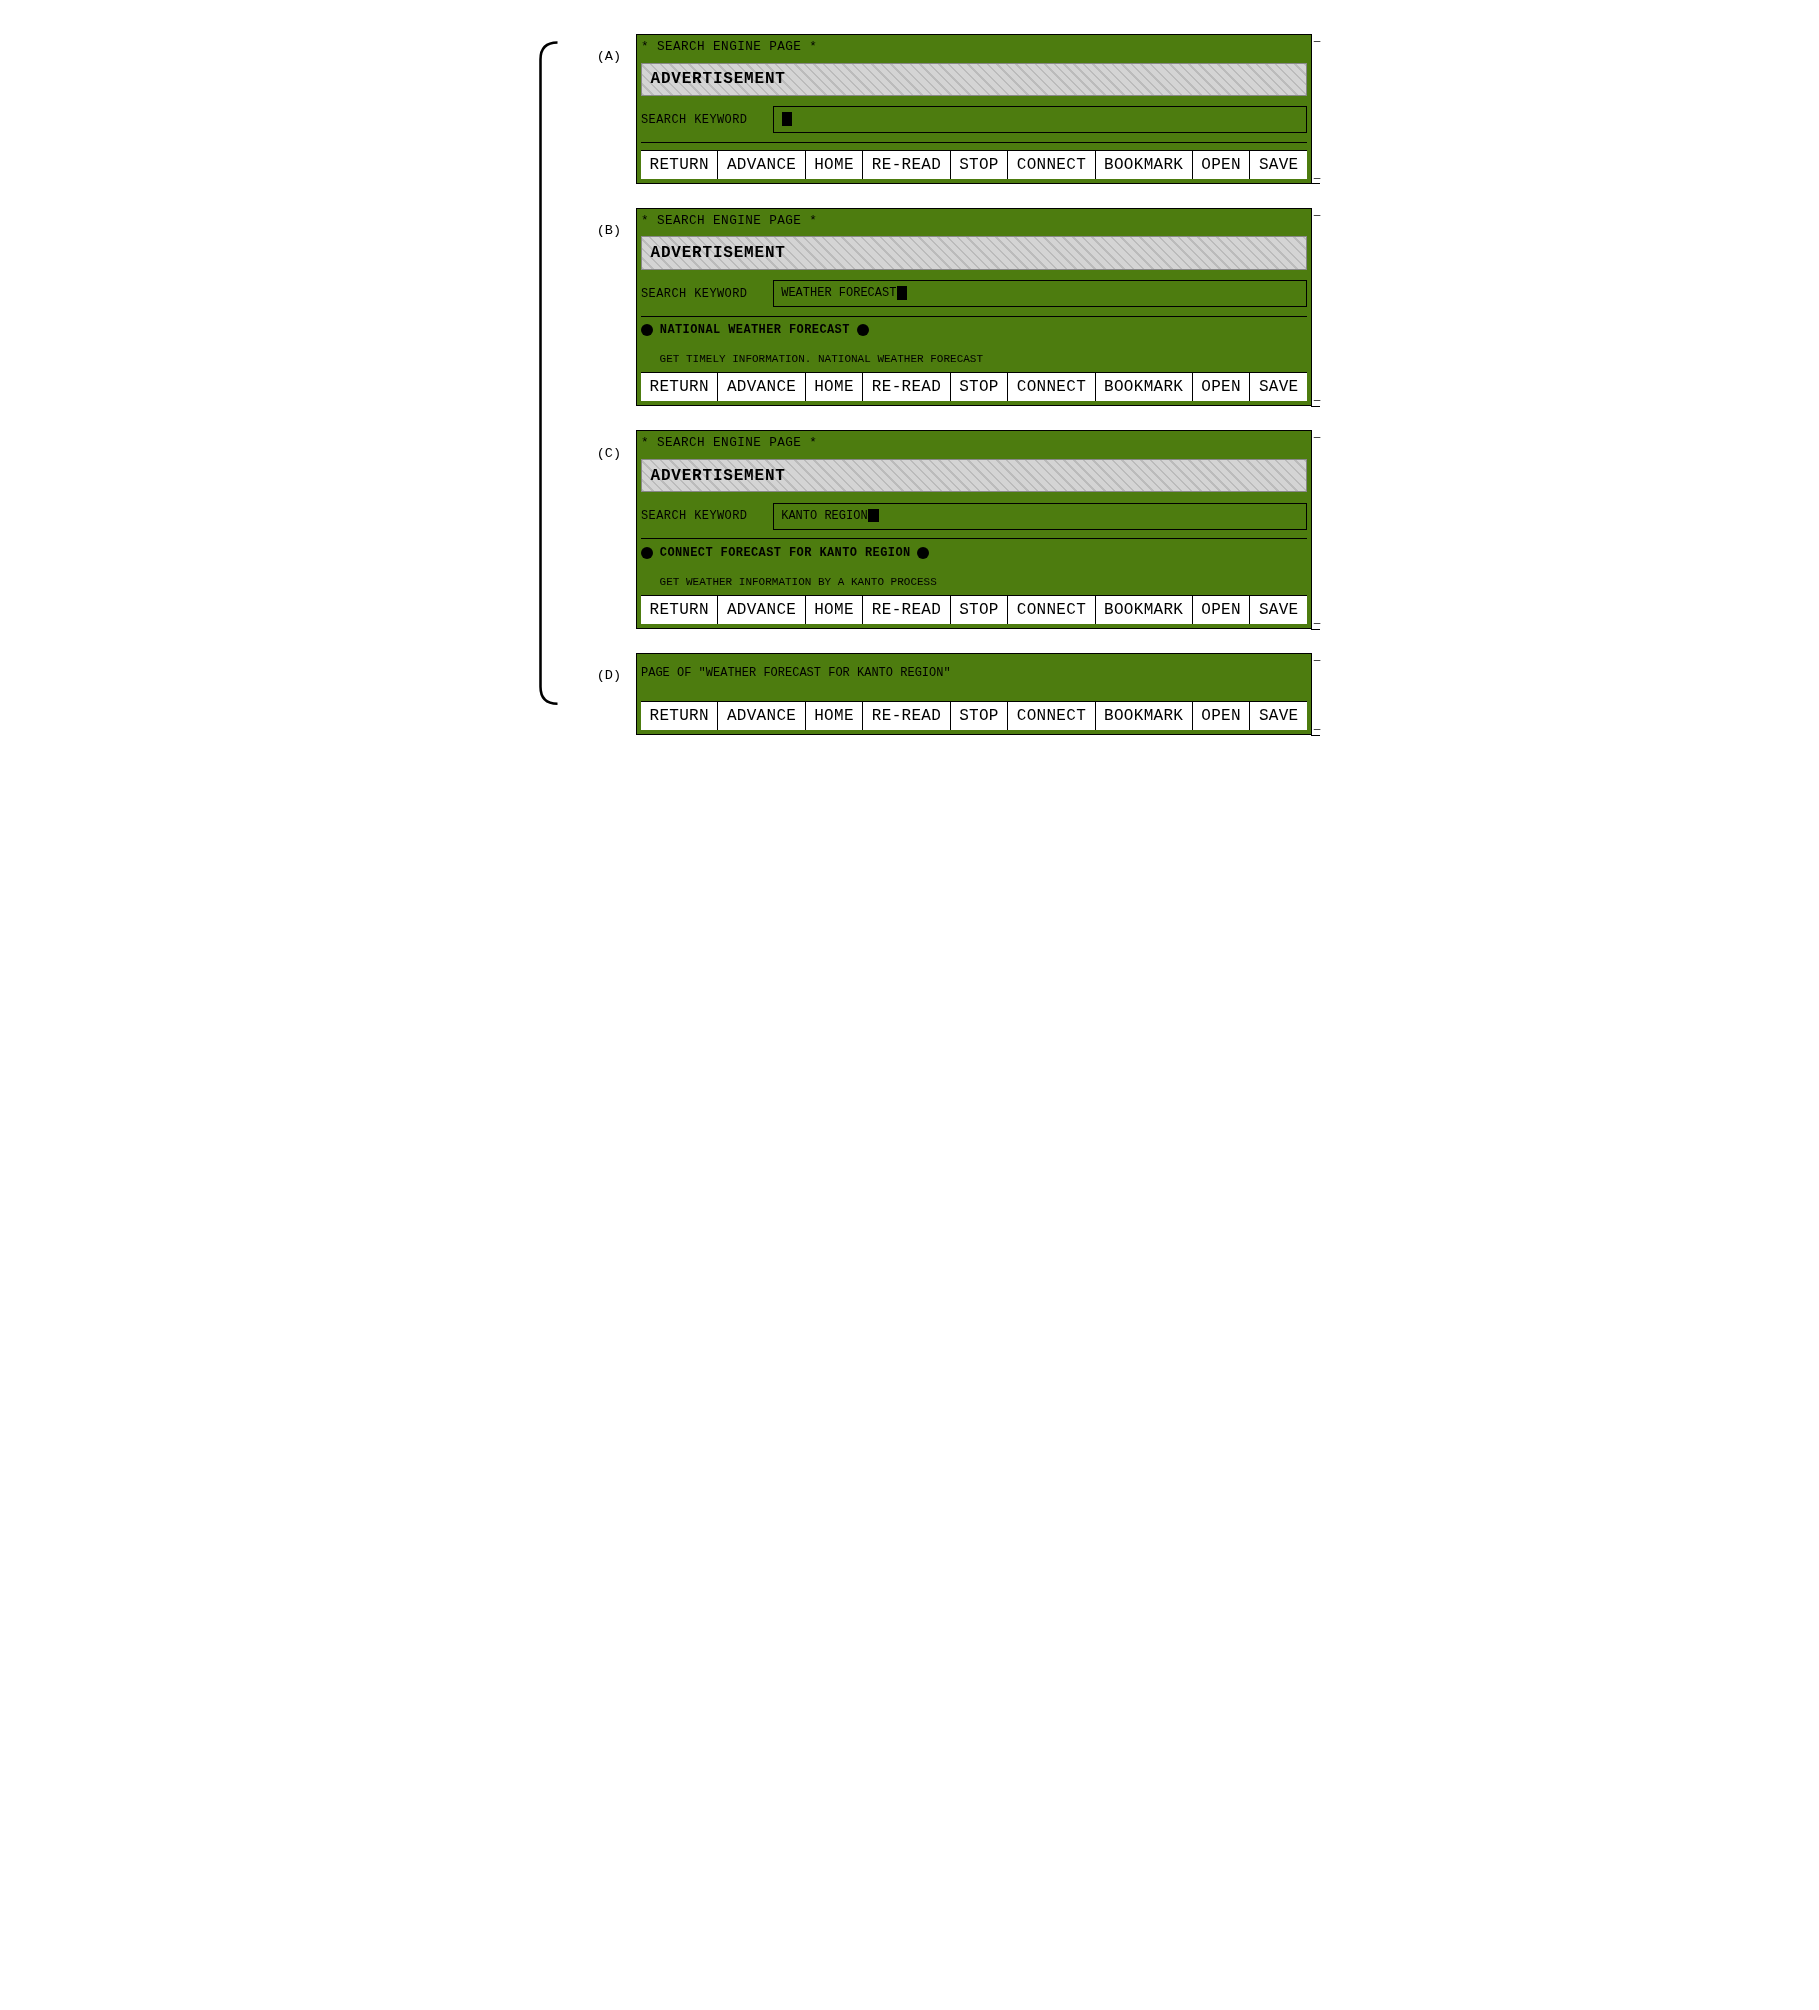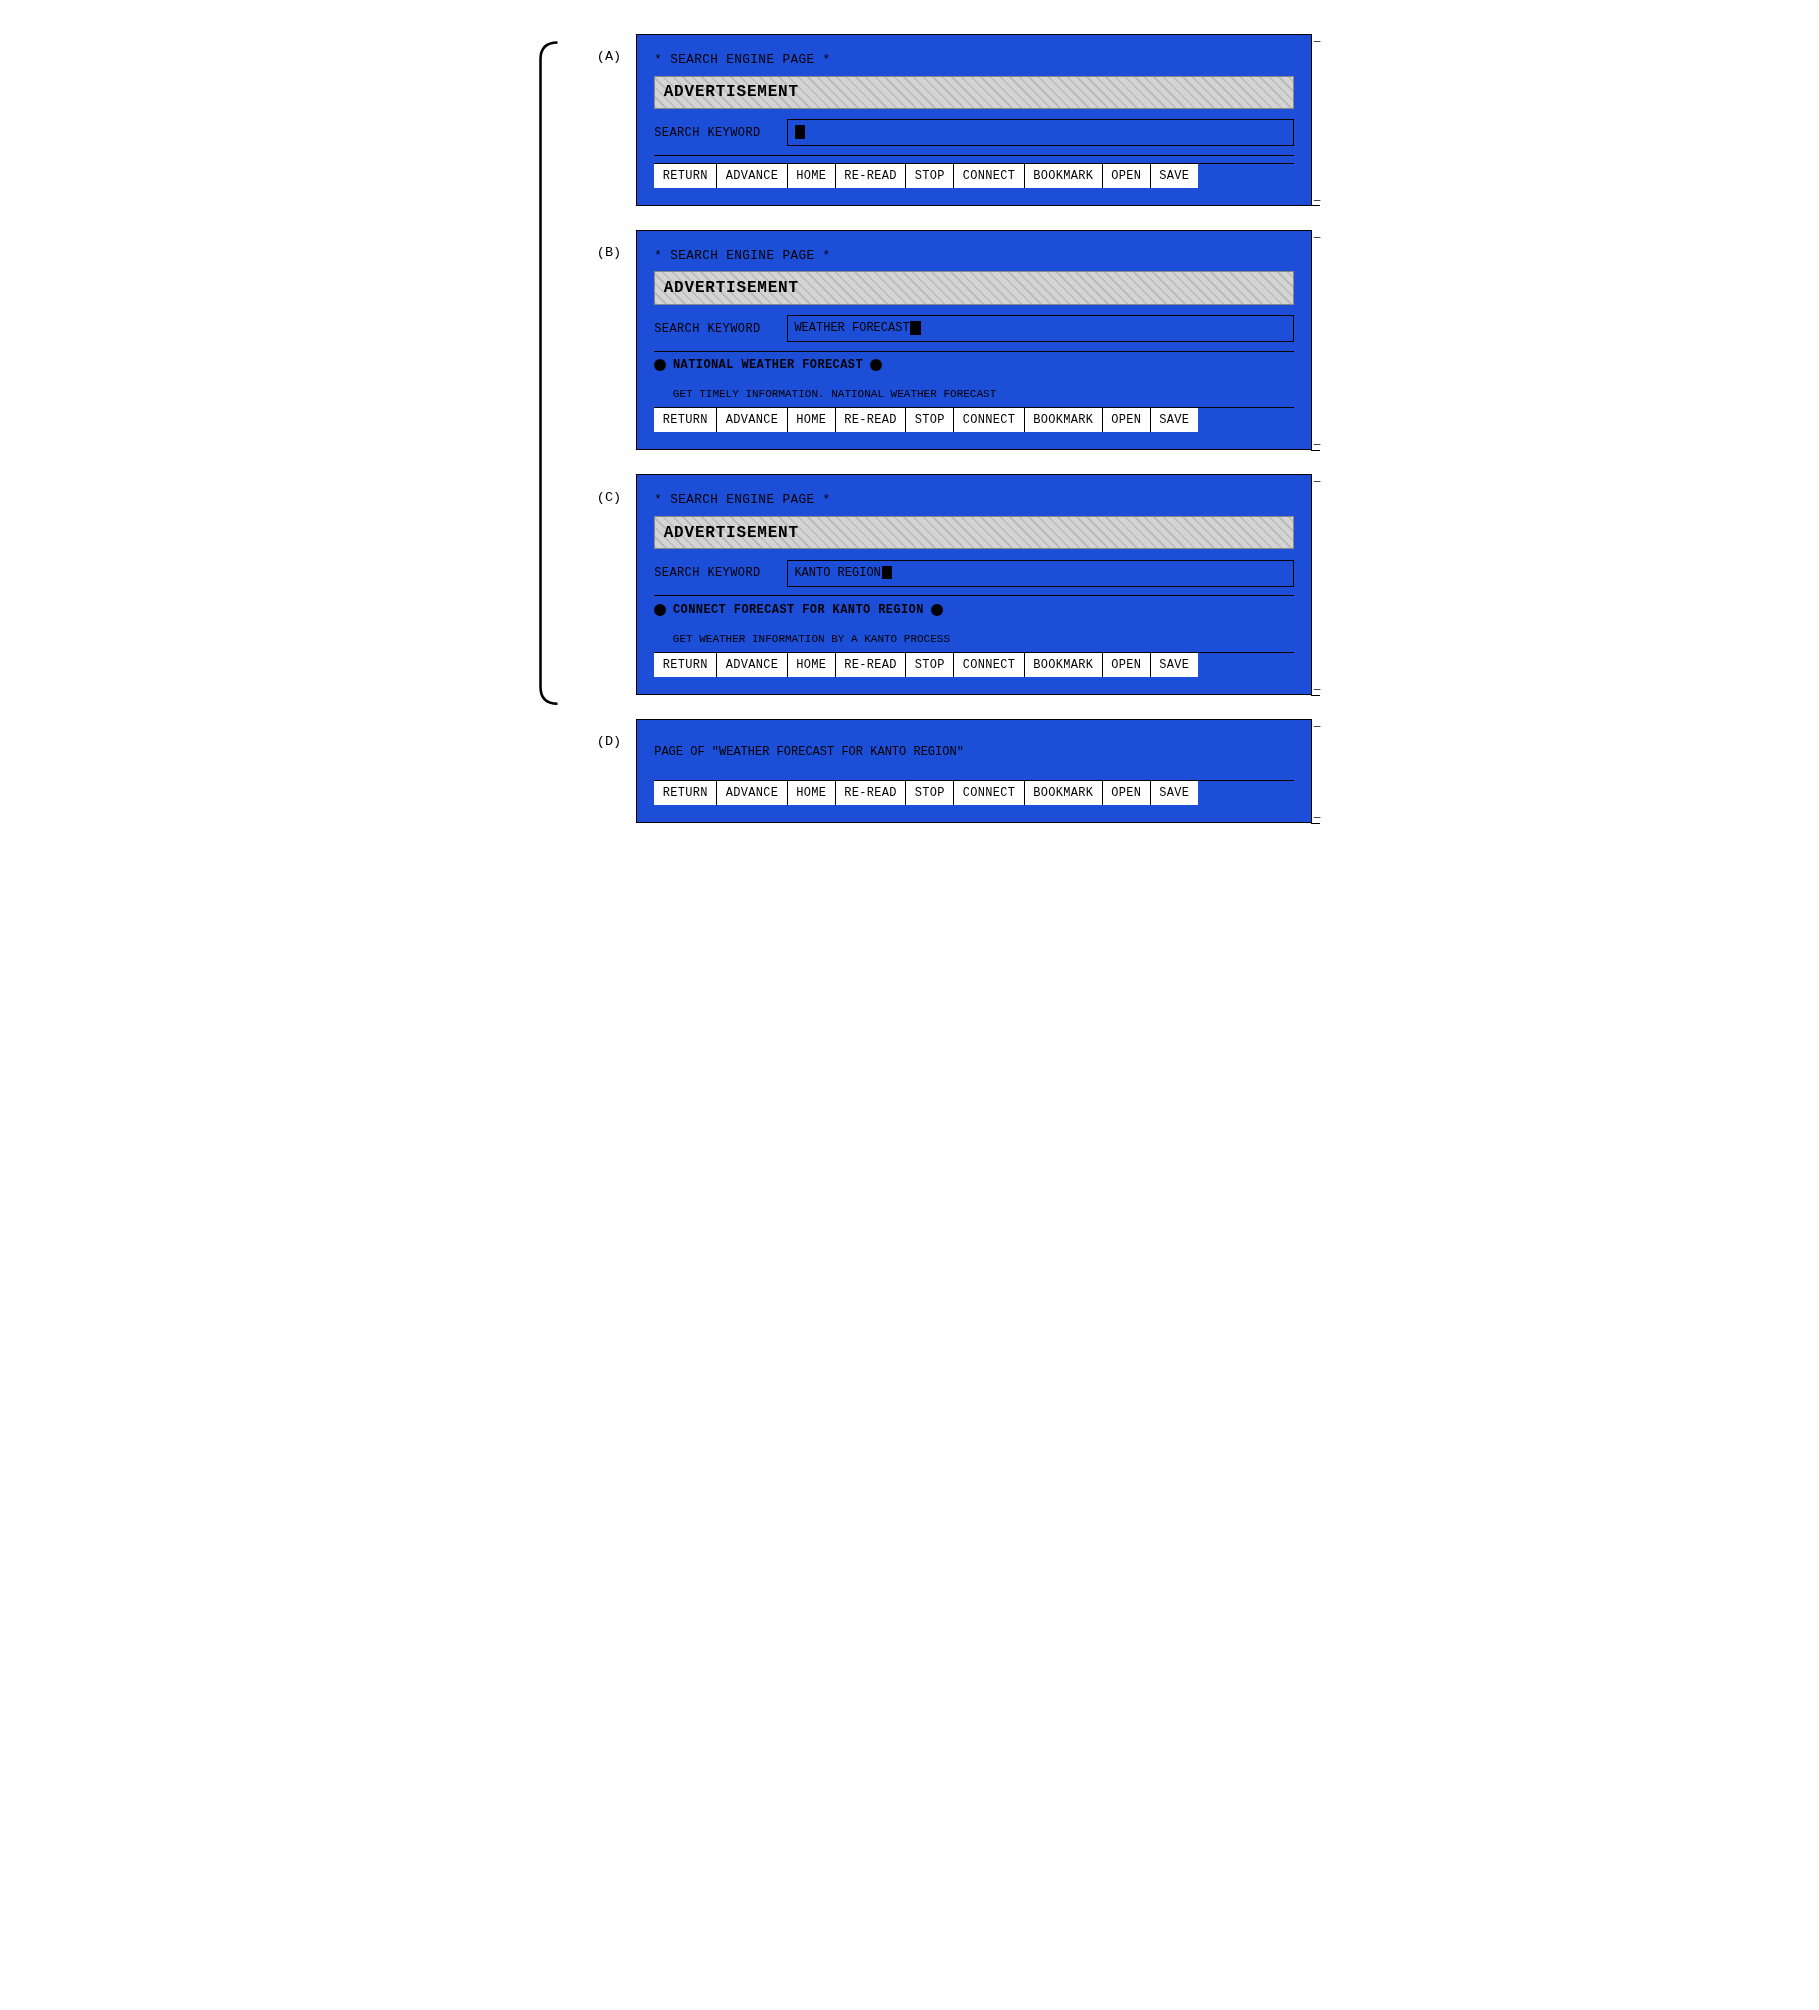--- a/index.html
+++ b/index.html
@@ -40,9 +40,9 @@
     .panel {
       flex: 1;
       border: 1.7px solid #000;
-      padding: 17px;
+      padding: 4px;
       position: relative;
-      background: #1d4ed8;
+      background: #4d7c0f;
     }
 
     

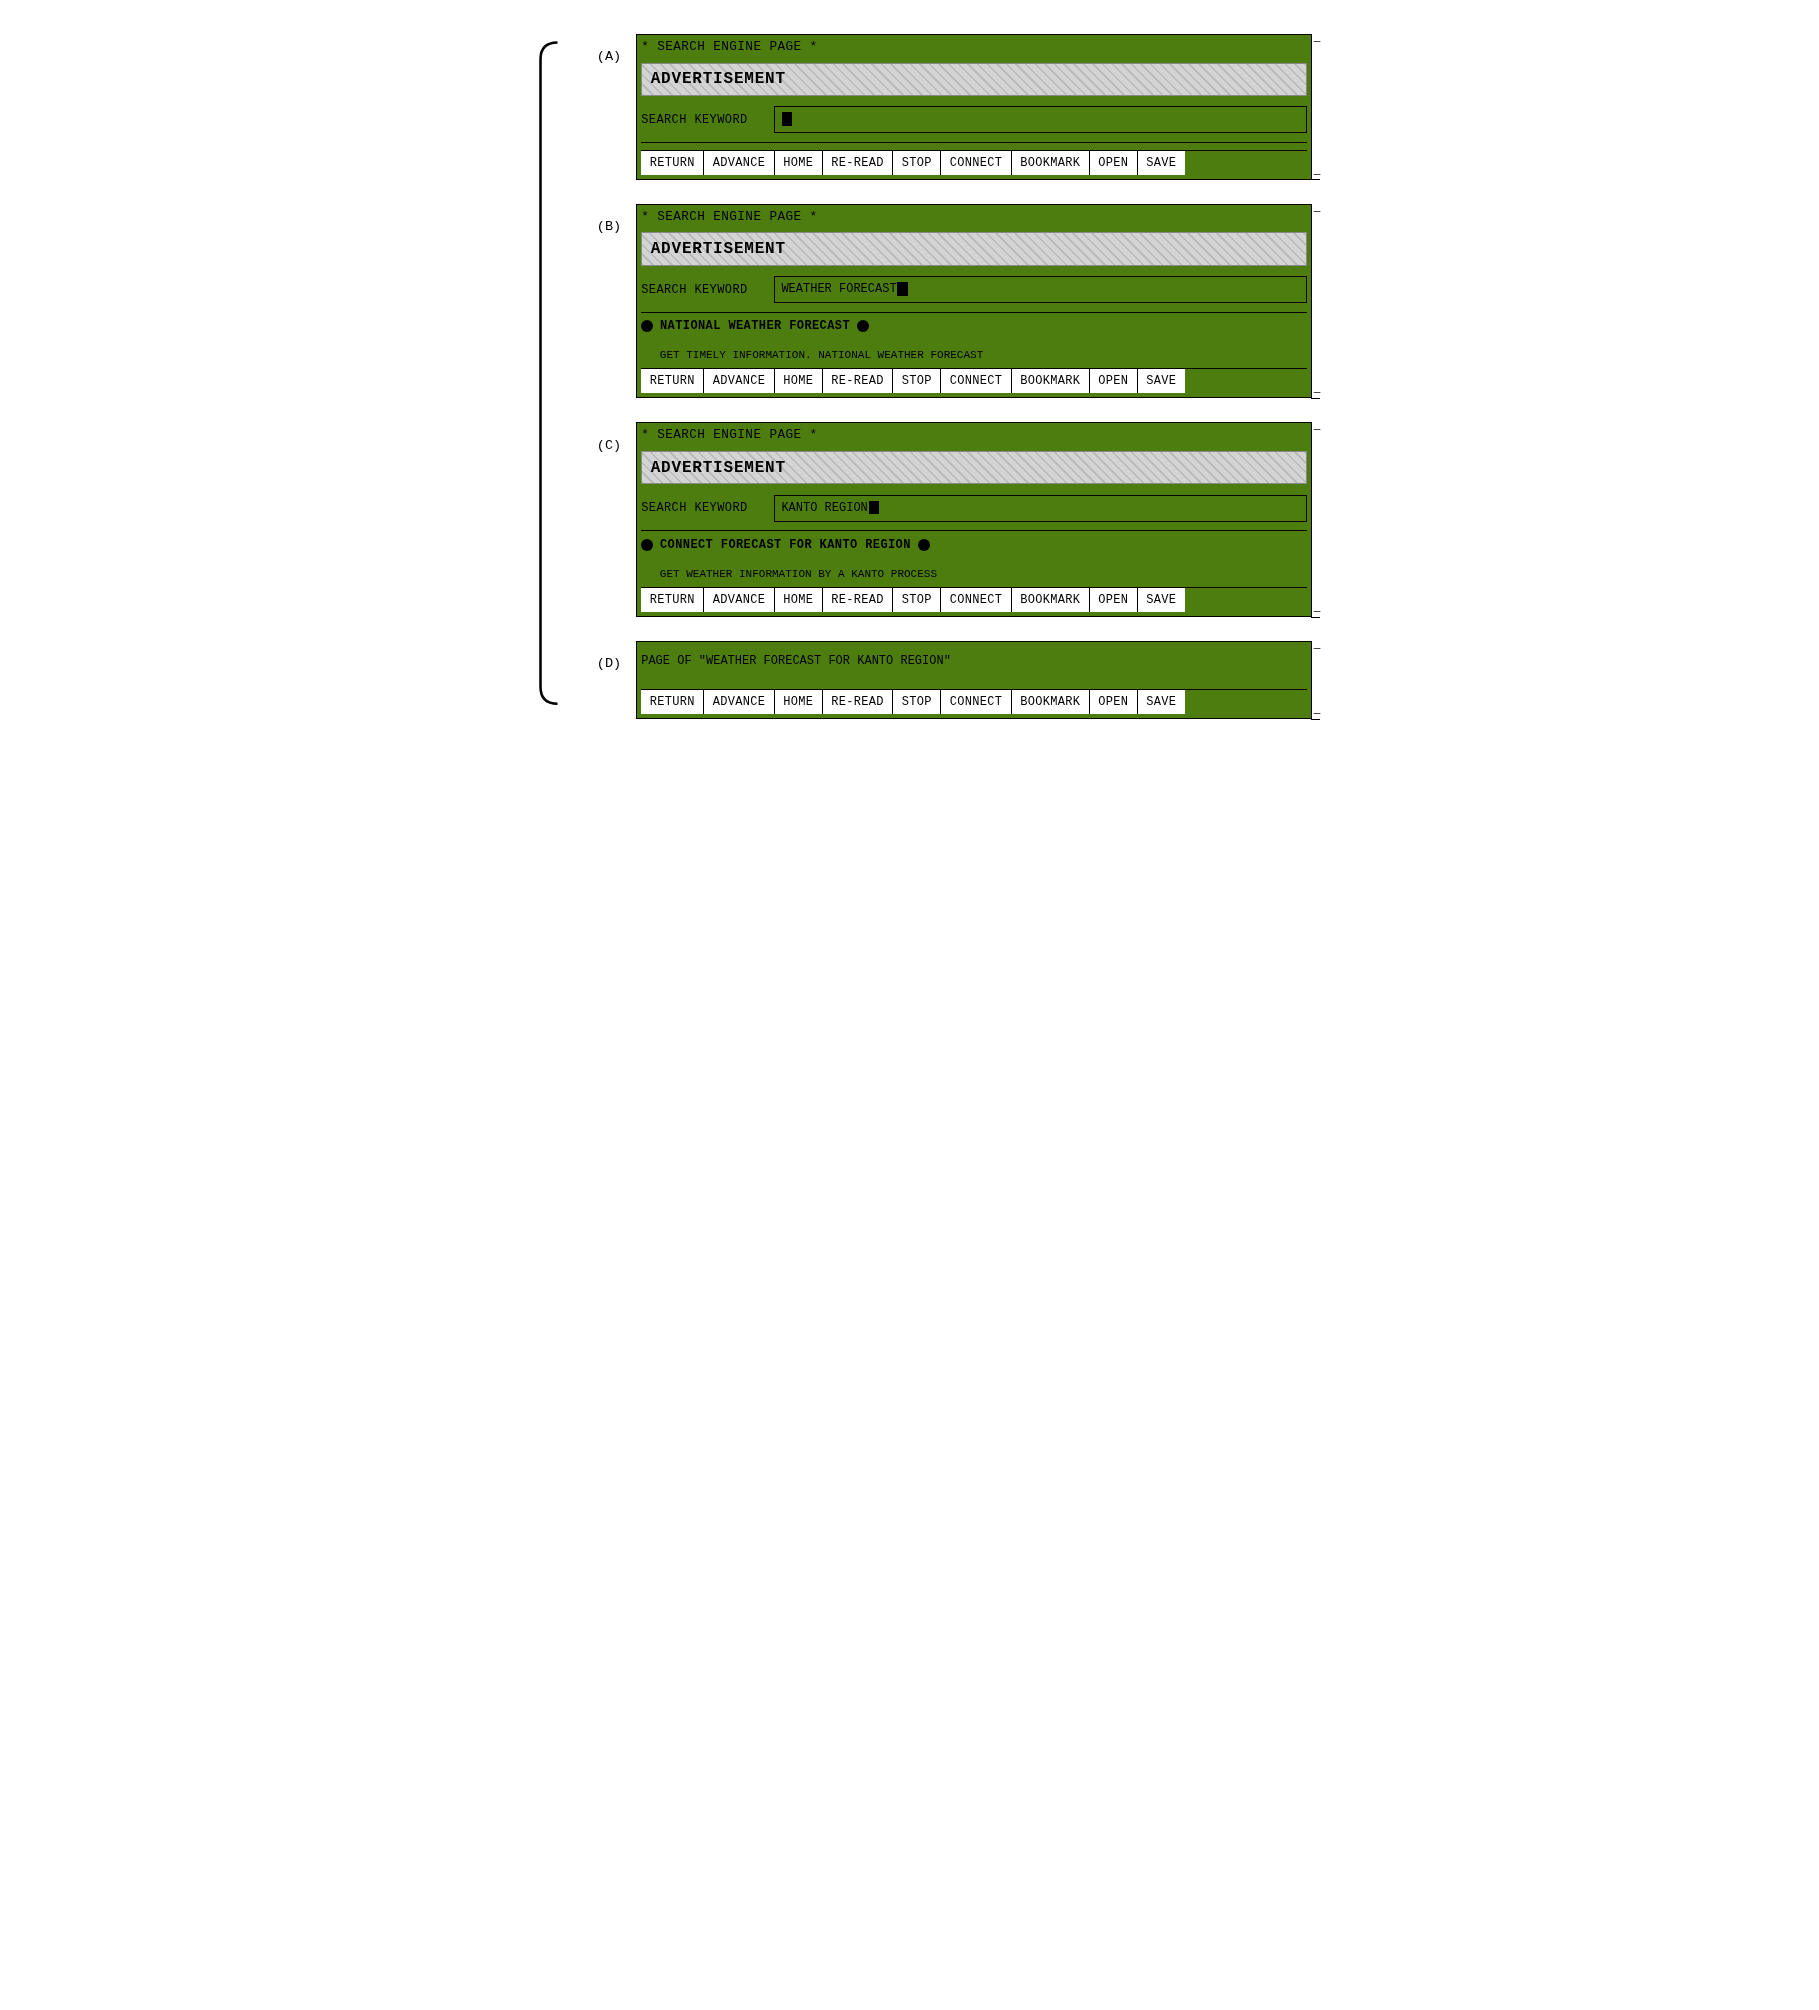--- a/index.html
+++ b/index.html
@@ -171,7 +171,7 @@
       border: none;
       border-right: 0.8px solid #000;
       padding: 5.1px 8.5px;
-      font-size: 12px;
+      font-size: 16px;
       font-family: 'Courier New', Courier, monospace;
       background: #fff;
       cursor: pointer;

